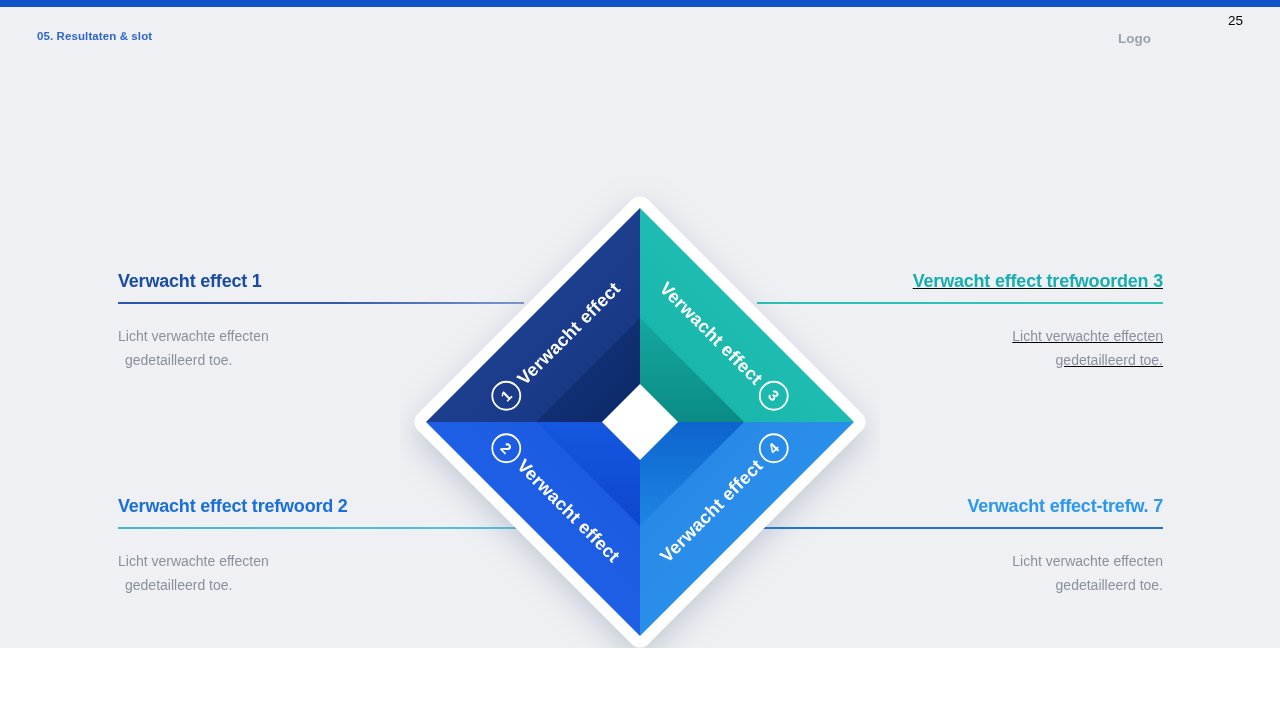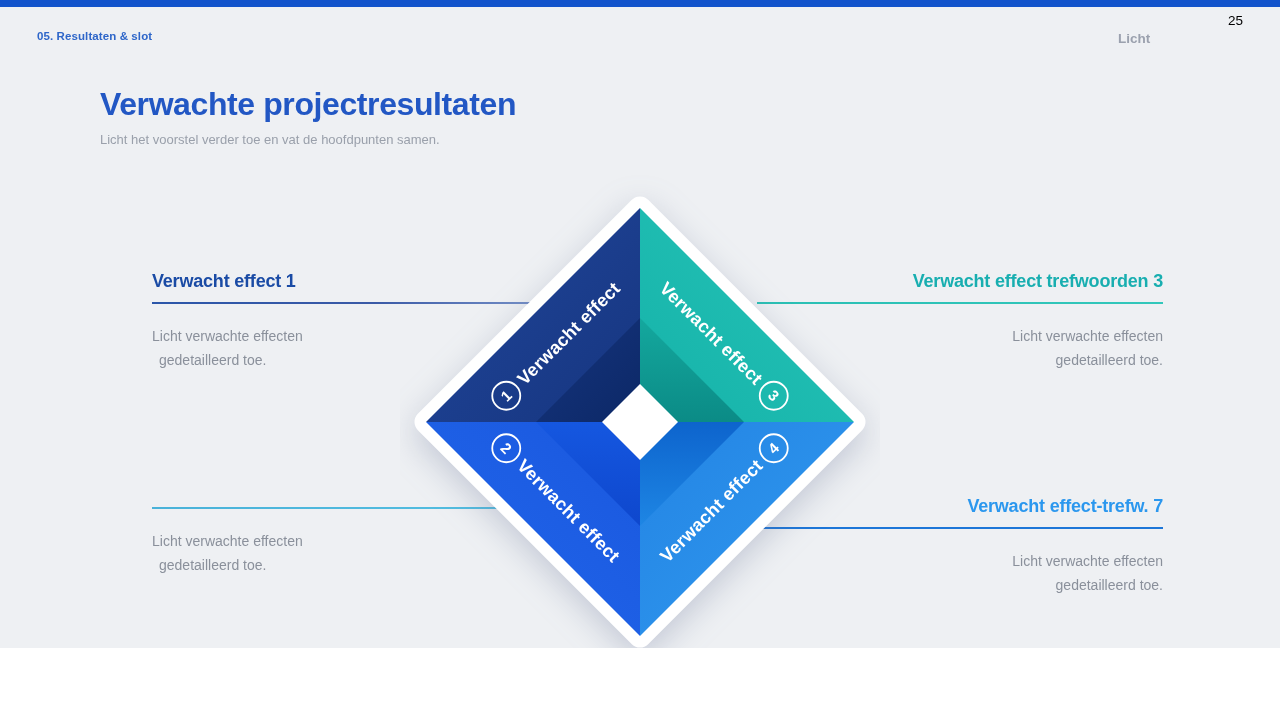--- a/index.html
+++ b/index.html
@@ -78,7 +78,7 @@
   <div class="top-bar"></div>
 
   <div class="breadcrumb">05. Resultaten &amp; slot</div>
-  <div class="logo">Licht</div>
+  <div class="logo">Logo</div>
   <div class="page-num">25</div>
 
   <div class="title">Verwachte projectresultaten</div>

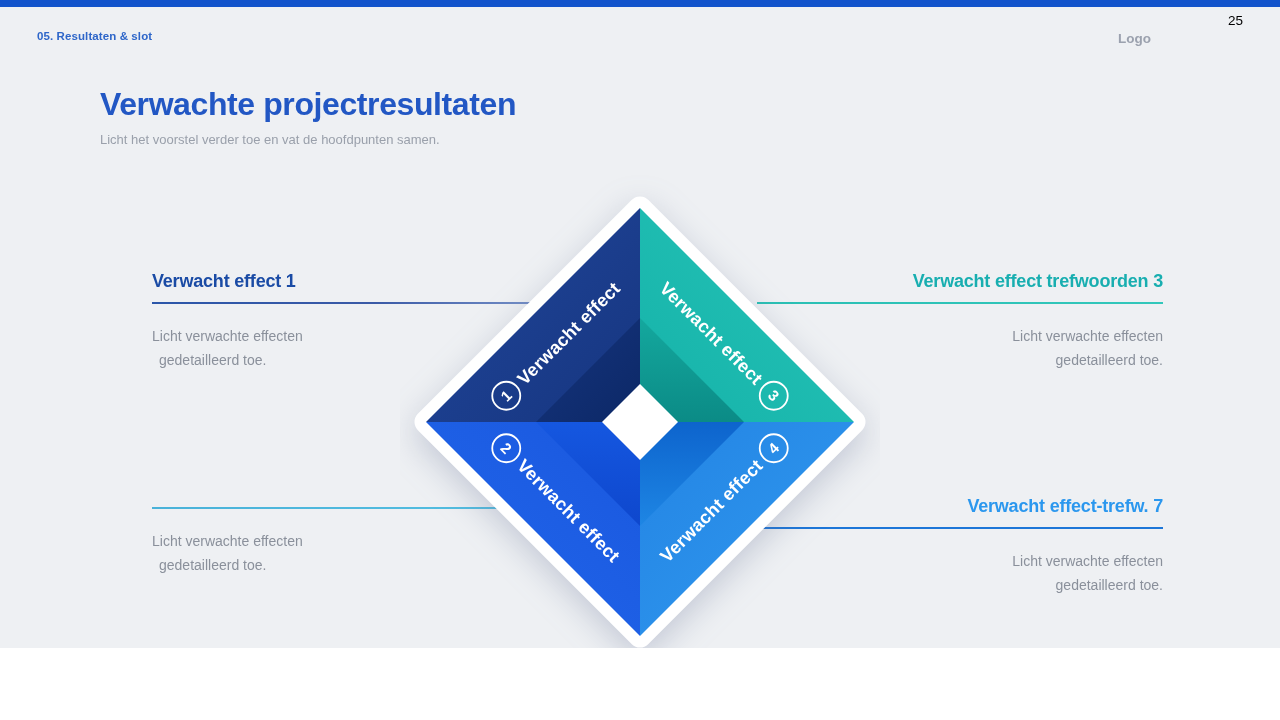--- a/index.html
+++ b/index.html
@@ -81,7 +81,6 @@
   <div class="logo">Logo</div>
   <div class="page-num">25</div>
 
-  <div class="title">Verwachte projectresultaten</div>
   <div class="subtitle">Licht het voorstel verder toe en vat de hoofdpunten samen.</div>
 
   <div class="effect-block left block-1">

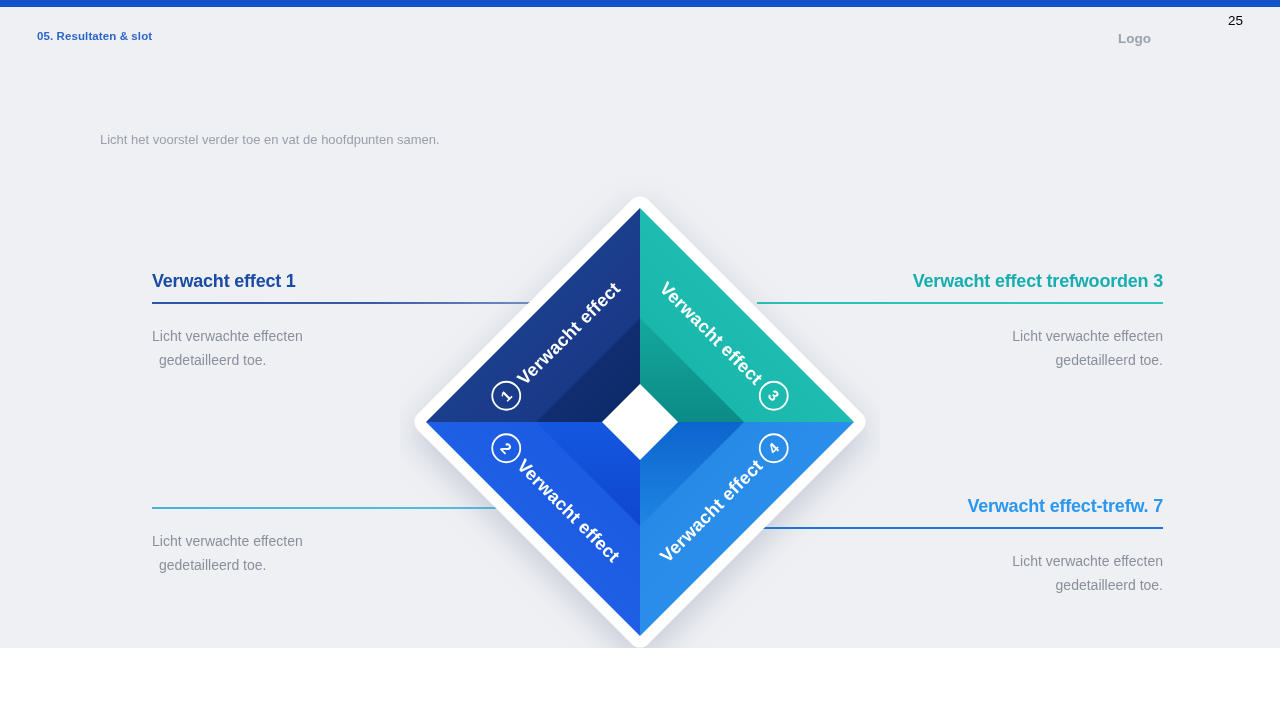--- a/index.html
+++ b/index.html
@@ -81,7 +81,6 @@
   <div class="logo">Logo</div>
   <div class="page-num">25</div>
 
-  <div class="subtitle">Licht het voorstel verder toe en vat de hoofdpunten samen.</div>
 
   <div class="effect-block left block-1">
     <div class="eb-heading">Verwacht effect 1</div>

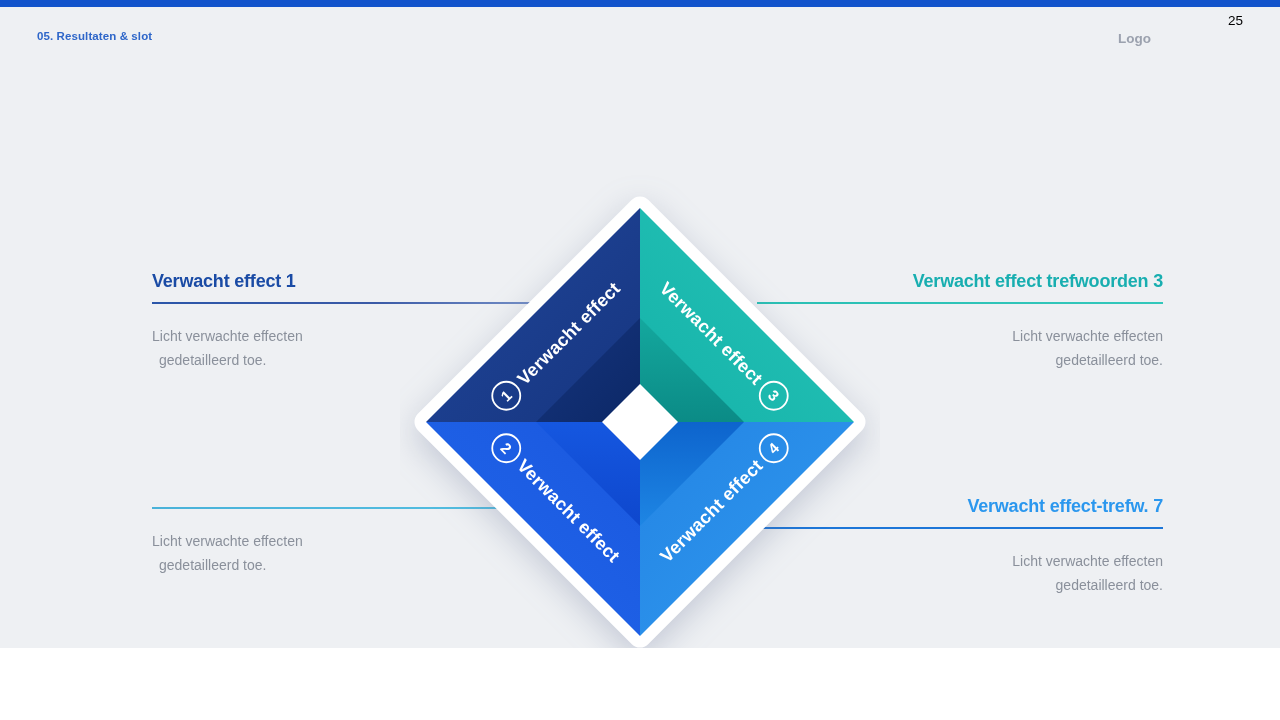--- a/index.html
+++ b/index.html
@@ -38,7 +38,7 @@
     font-size:13px; font-weight:400; color:#9aa0ab;
   }
 
-  .effect-block { position:absolute; width:406px;margin-left:34px; }
+  .effect-block { position:absolute; width:406px; }
   .effect-block.left  { text-align:left; }
   .effect-block.right { text-align:right; }
   .eb-heading { font-size:18px; font-weight:700; line-height:20px; letter-spacing:-0.2px; }

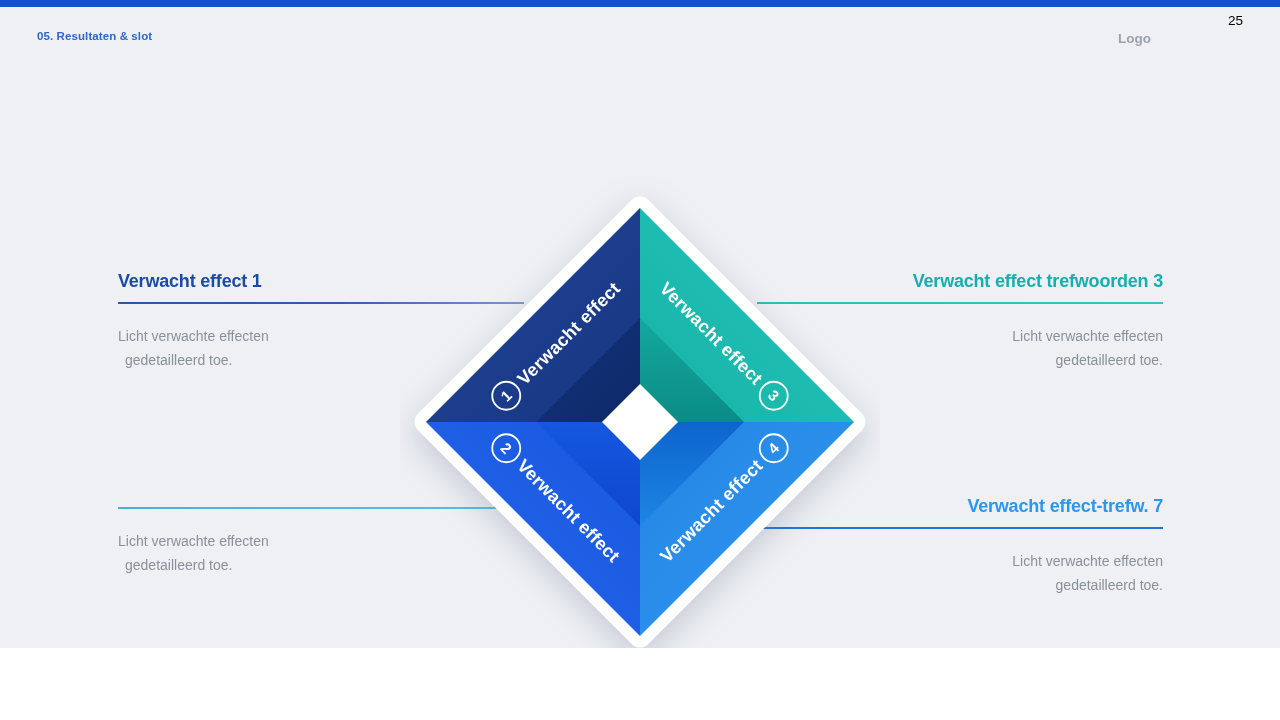--- a/index.html
+++ b/index.html
@@ -48,7 +48,7 @@
 
   .block-1 { left:118px; top:271px; }
   .block-2 { left:118px; top:496px; }
-  .block-3 { right:117px; top:271px; }
+  .block-3 { right:117px; top:271px;text-decoration:underline; }
   .block-4 { right:117px; top:496px; }
 
   .block-1 .eb-heading { color:#1a4ba5; }

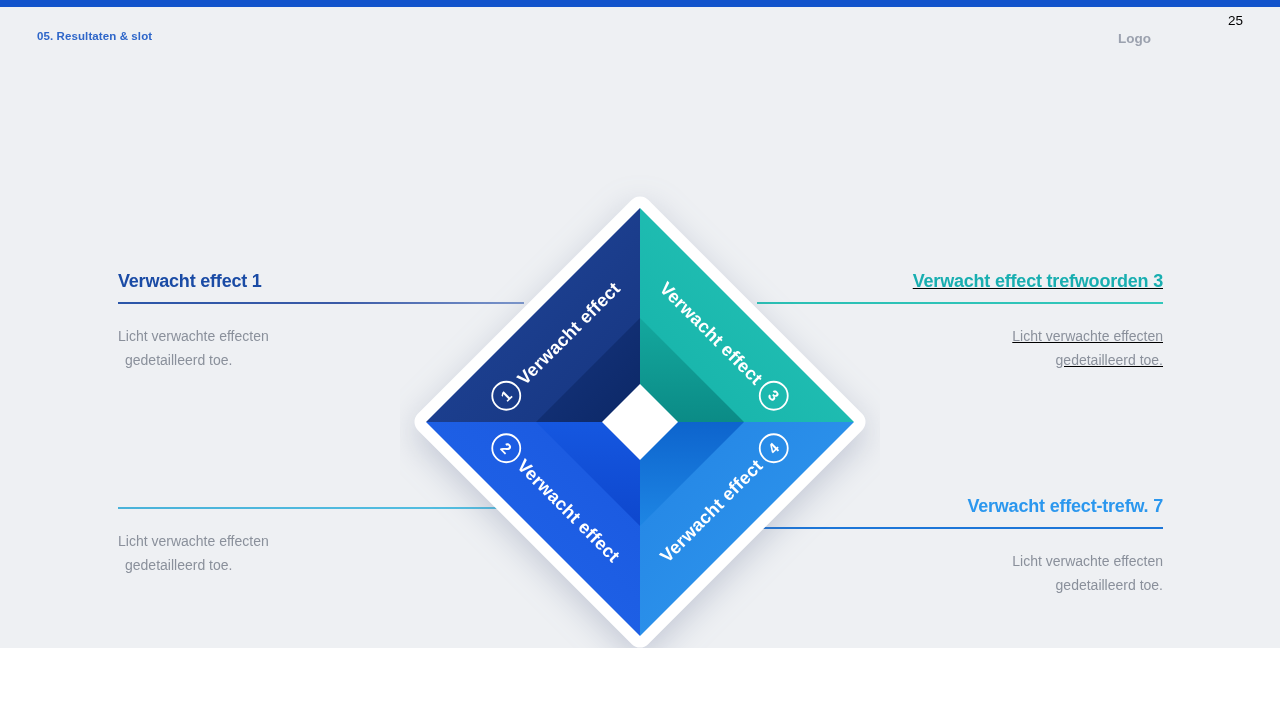--- a/index.html
+++ b/index.html
@@ -92,6 +92,7 @@
   </div>
 
   <div class="effect-block left block-2">
+    <div class="eb-heading">Verwacht effect trefwoord 2</div>
     <div class="eb-line"></div>
     <div class="eb-desc">
       <div class="line1">Licht verwachte effecten</div>

